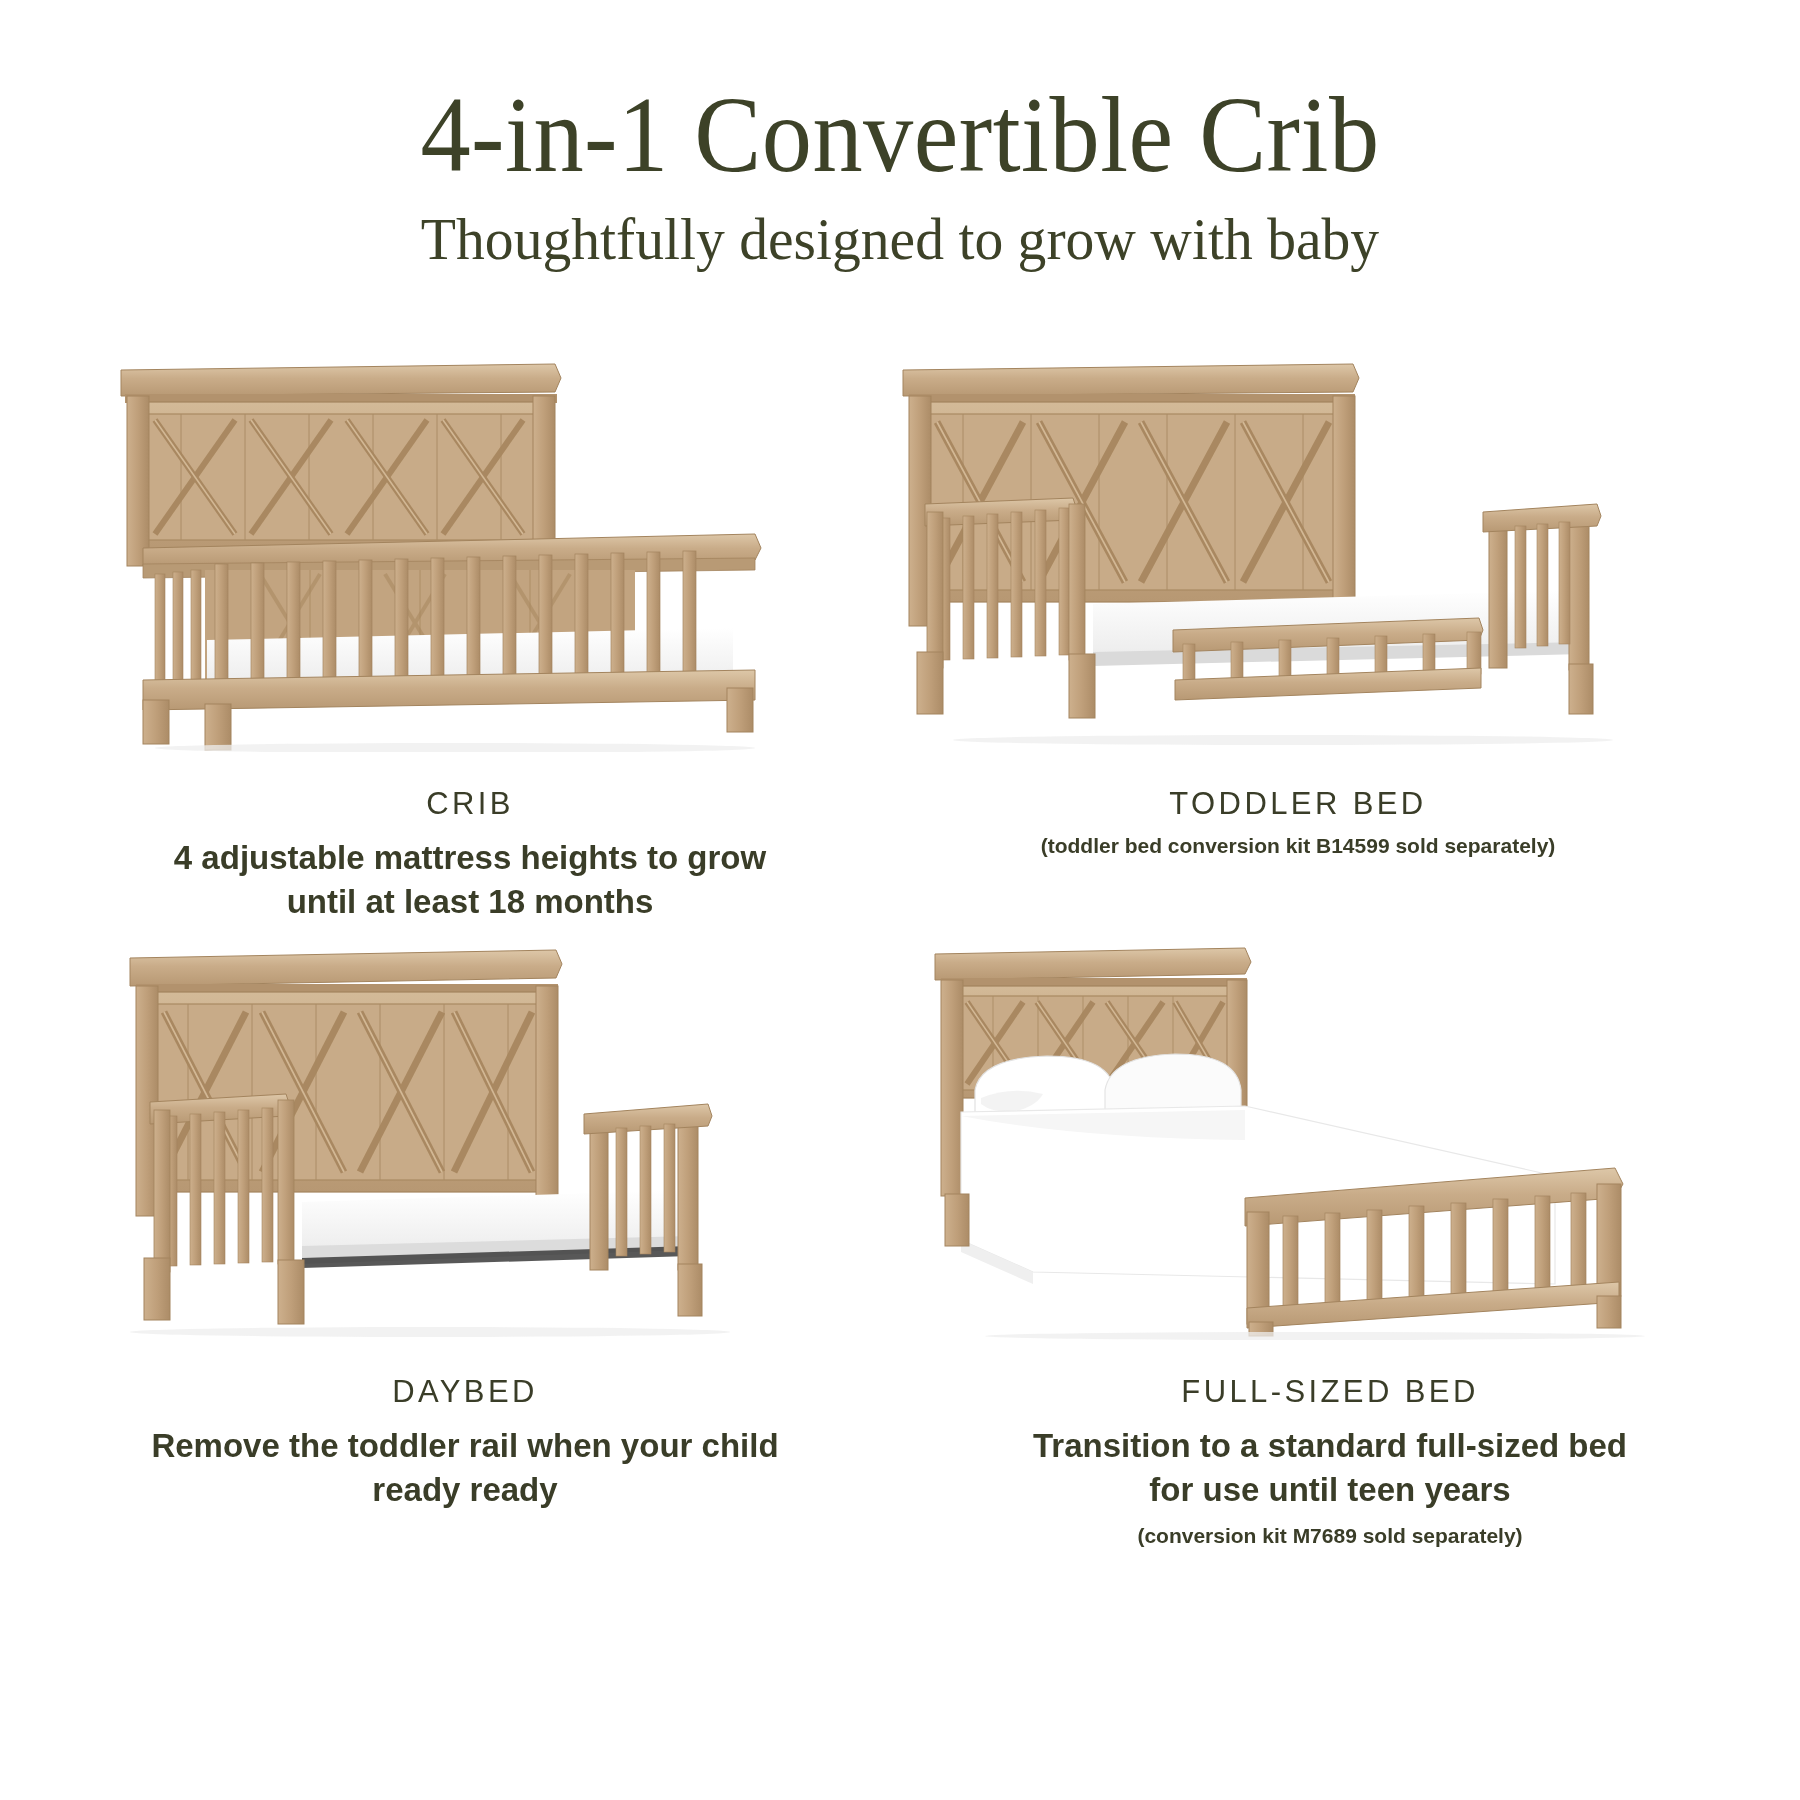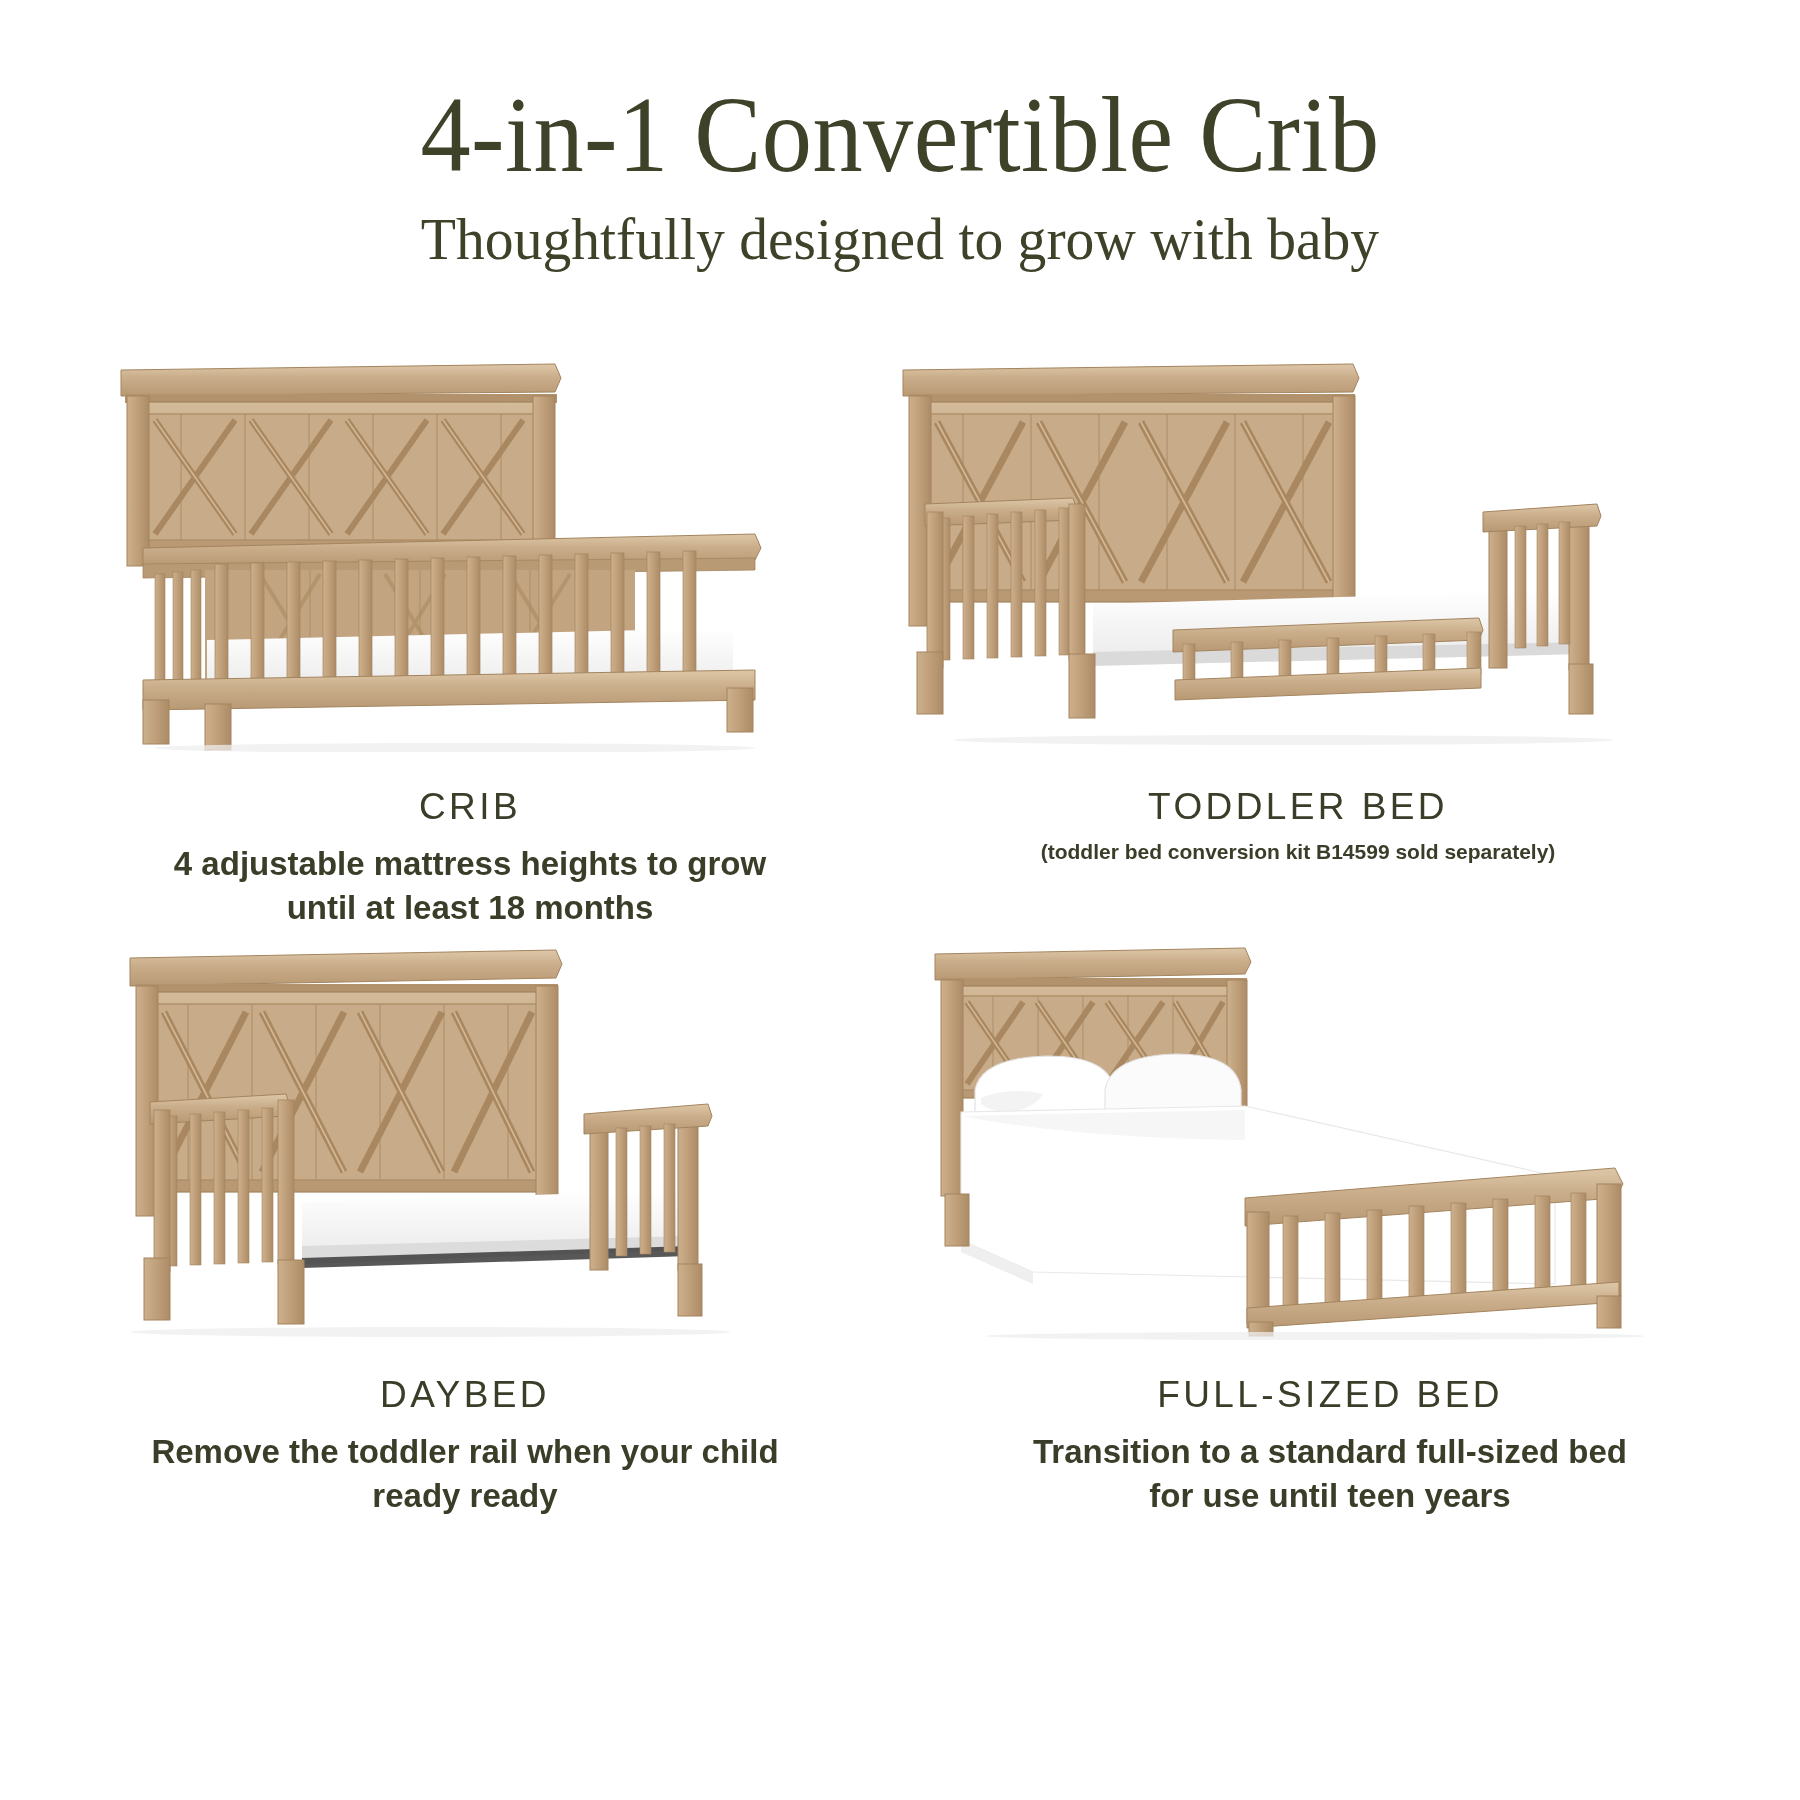--- a/index.html
+++ b/index.html
@@ -82,7 +82,7 @@
 
   .cap-title {
     font-family: "Liberation Sans", sans-serif;
-    font-size: 37px;
+    font-size: 31px;
     letter-spacing: 3.4px;
     font-weight: 400;
     color: #3a3d28;

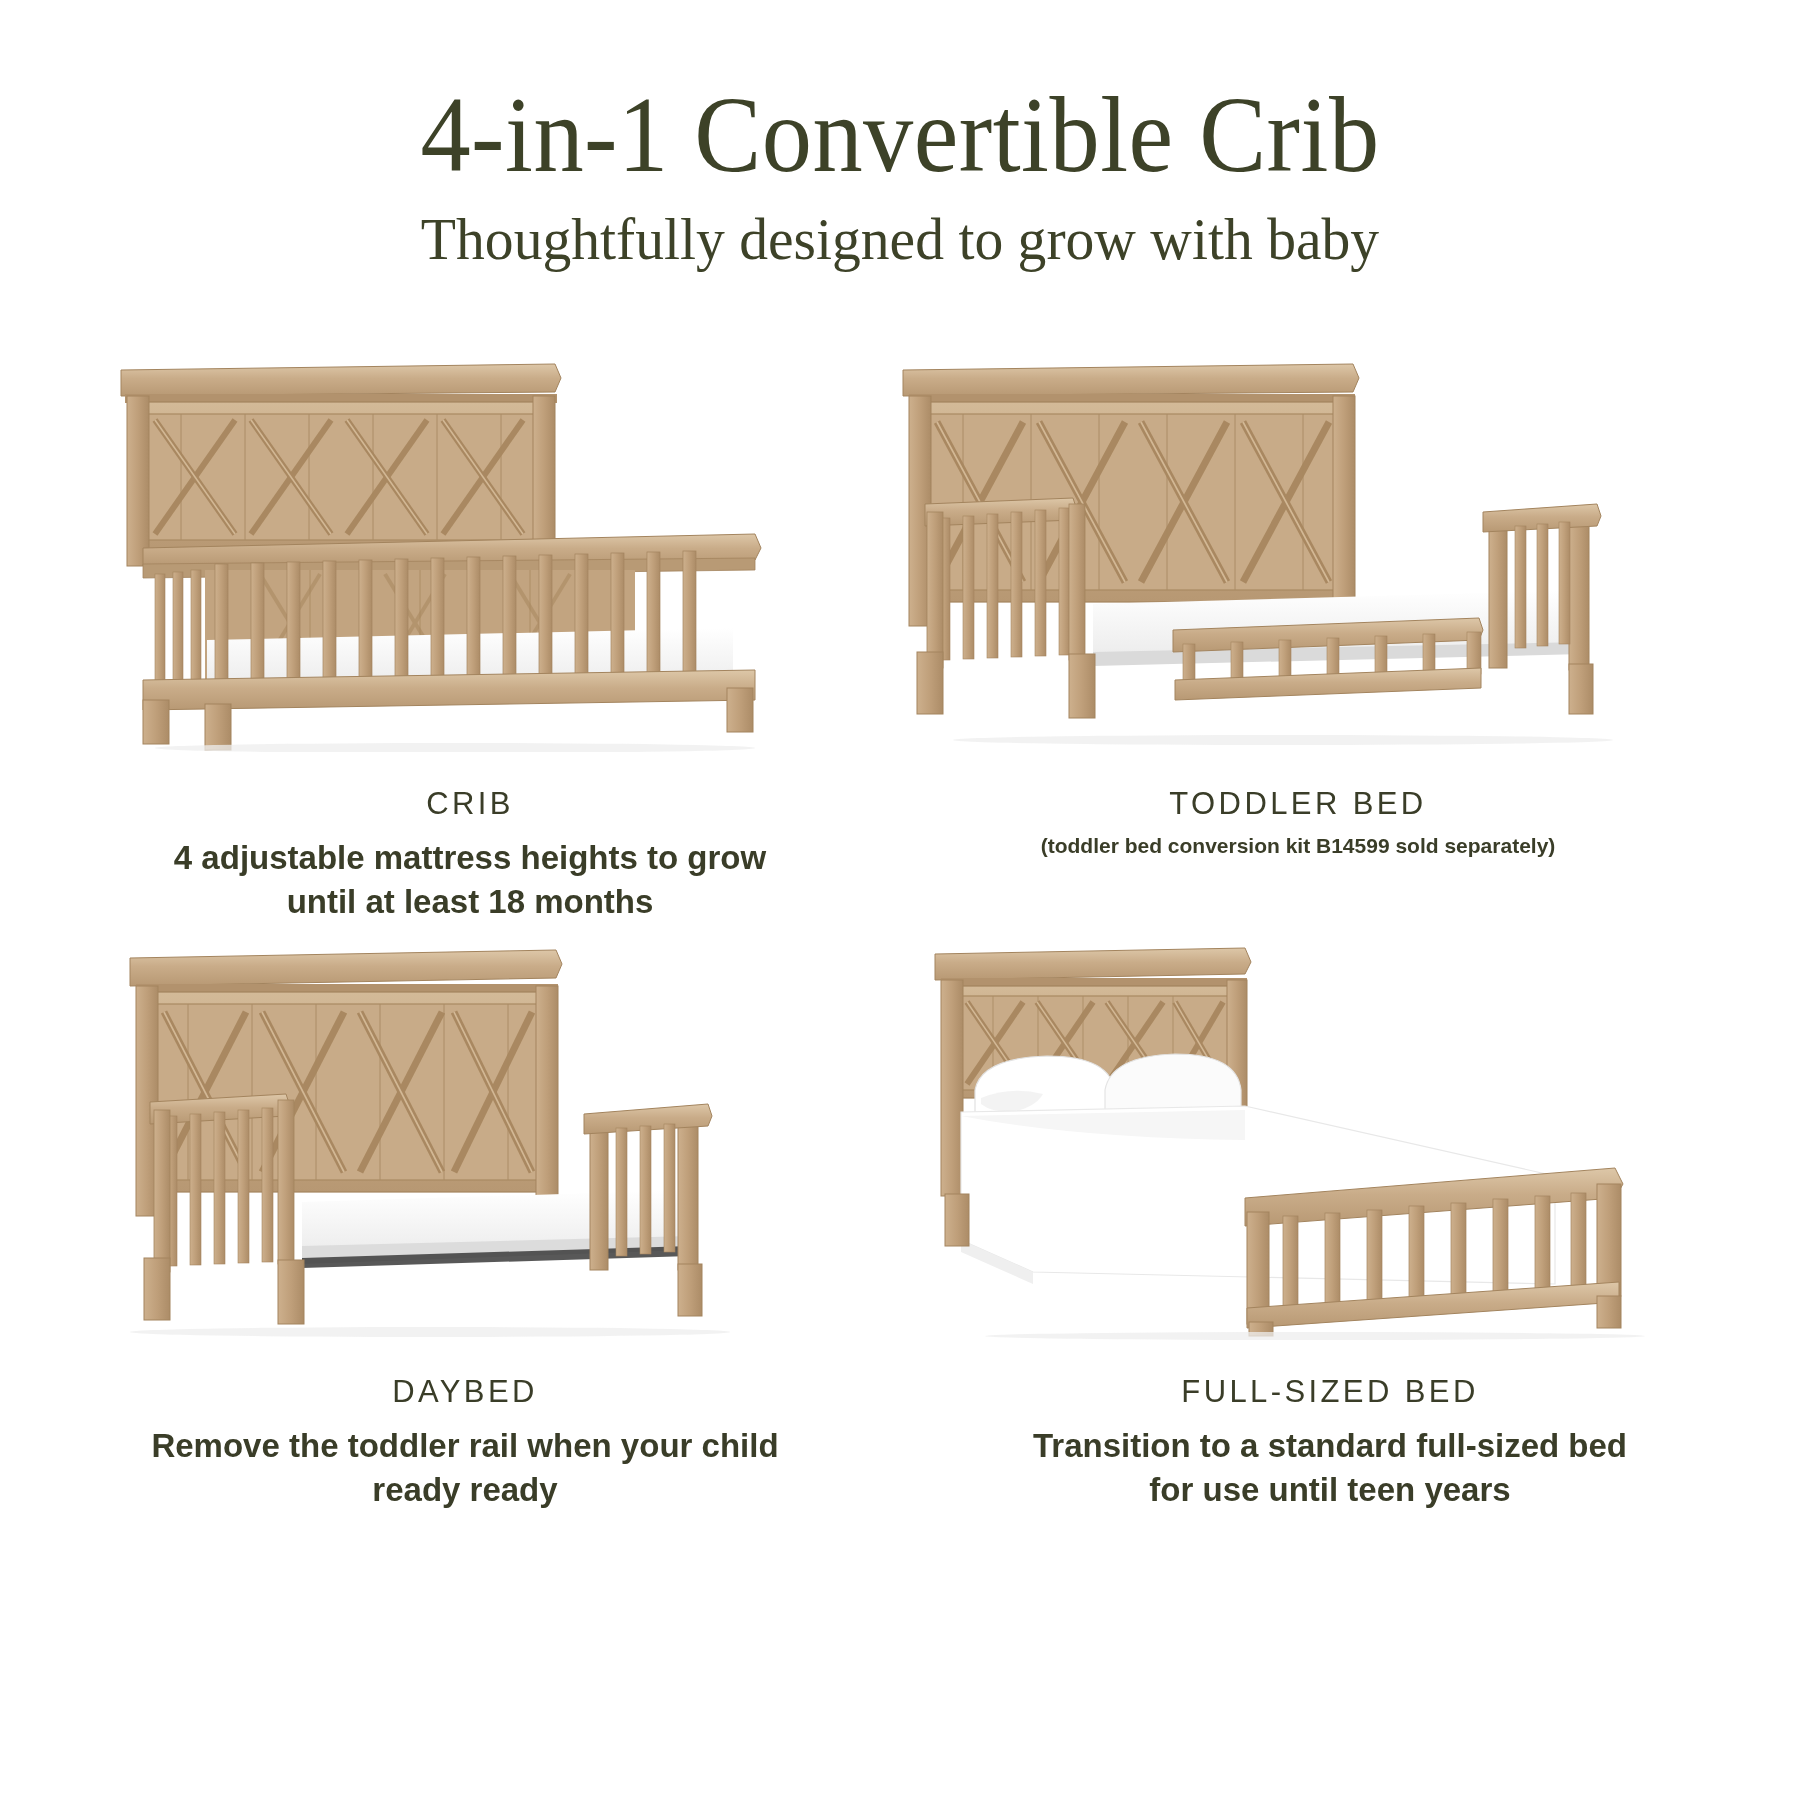--- a/index.html
+++ b/index.html
@@ -466,6 +466,7 @@
       </div>
       <div class="cap-title">FULL-SIZED BED</div>
       <div class="cap-body">Transition to a standard full-sized bed for use until teen years</div>
+      <div class="cap-fine">(conversion kit M7689 sold separately)</div>
     </div>
 
   </div>

